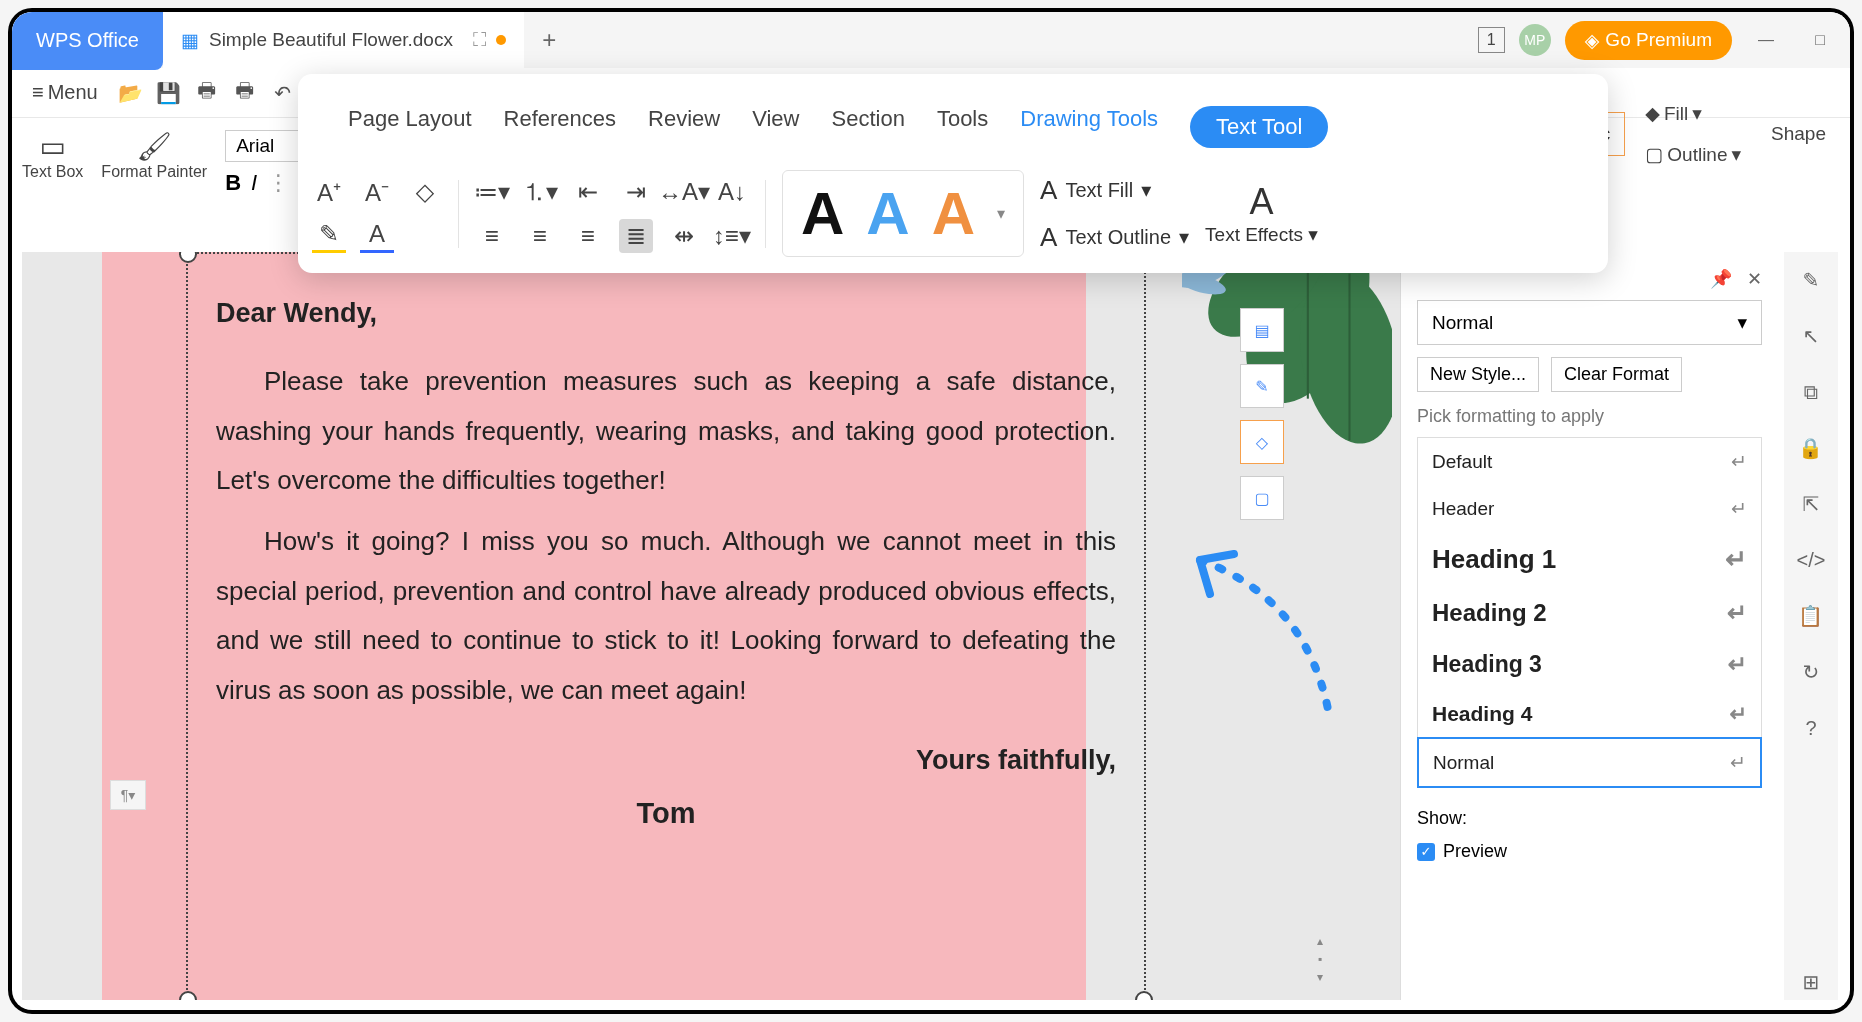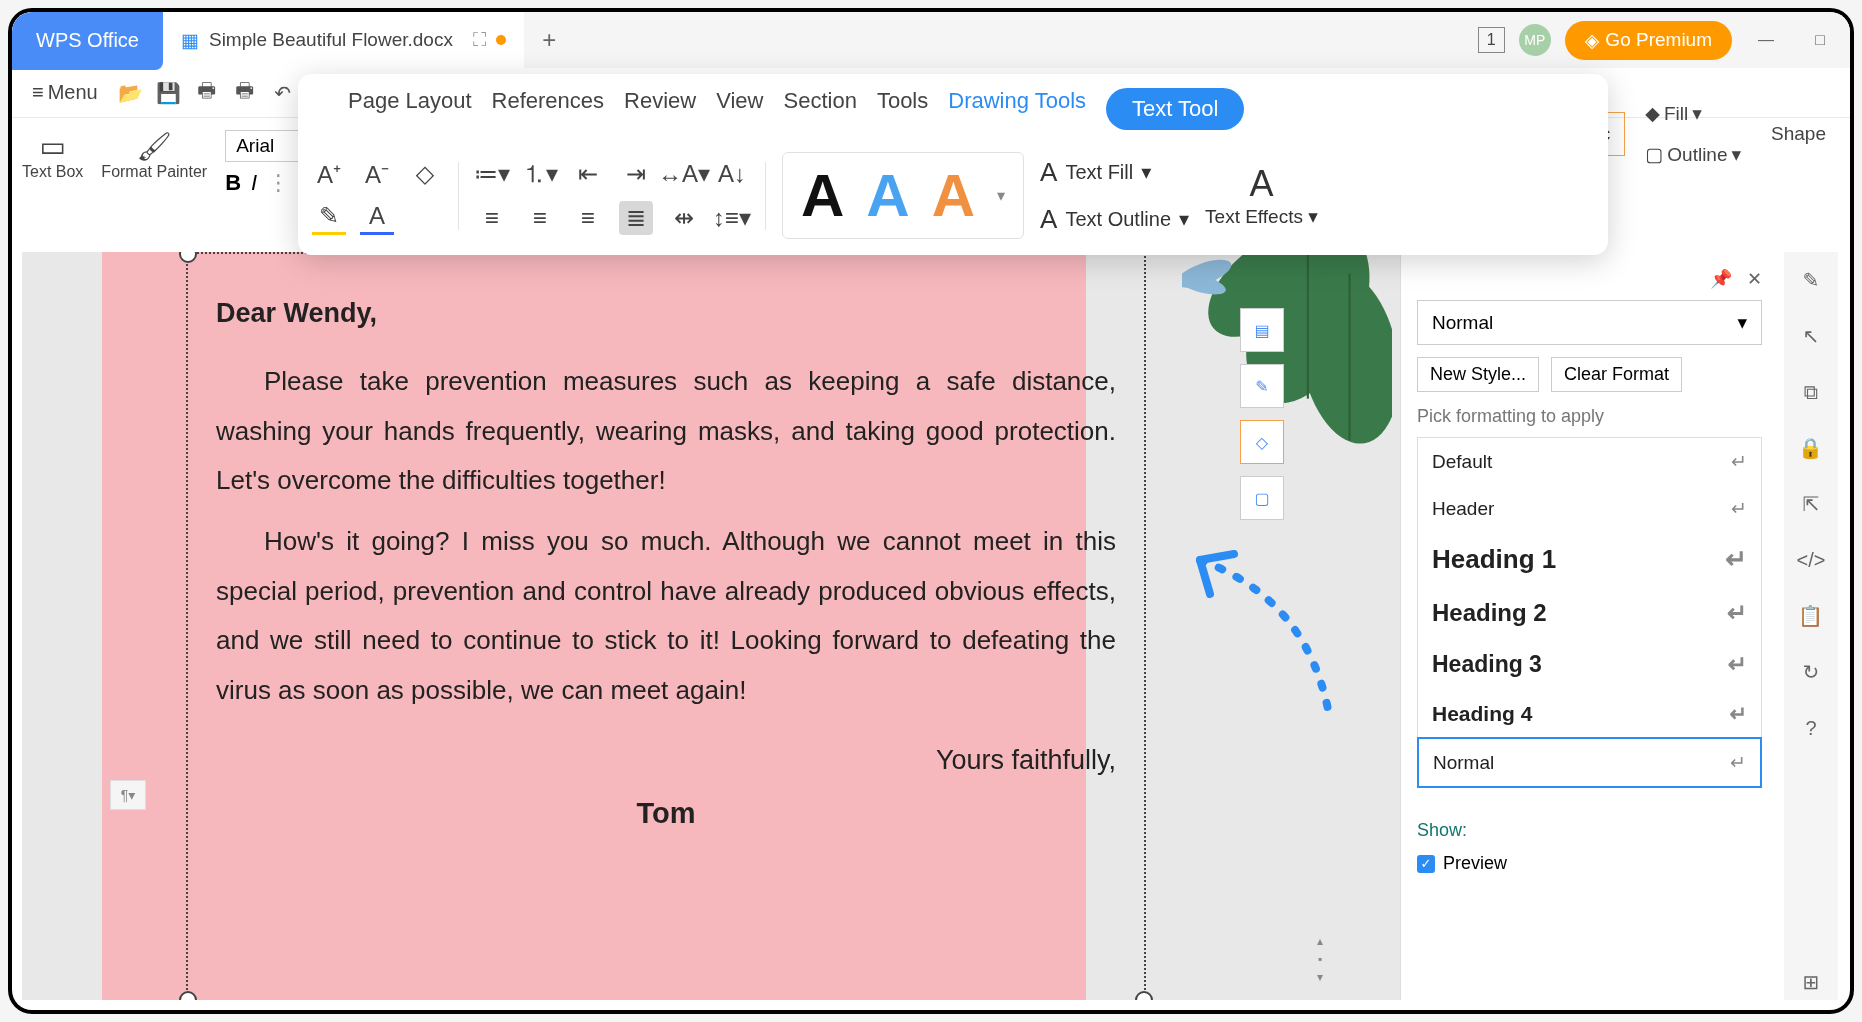--- a/index.html
+++ b/index.html
@@ -19,7 +19,7 @@
 .qb-btn{padding:6px 10px;color:#444;font-size:20px;display:flex;align-items:center;gap:4px;cursor:pointer}
 .qb-icon{width:30px;height:30px;display:flex;align-items:center;justify-content:center;font-size:20px;color:#555;cursor:pointer}
 .ribbon-pop{position:absolute;left:286px;top:62px;background:#fff;border-radius:14px;box-shadow:0 6px 30px rgba(0,0,0,.18);z-index:50;padding:0;width:1310px}
-.rib-tabs{display:flex;gap:20px;padding:14px 50px 10px;font-size:22px;color:#444}
+.rib-tabs{display:flex;gap:32px;padding:32px 50px 10px;font-size:22px;color:#444}
 .rib-tab{cursor:pointer}
 .rib-tab.dt{color:#2b8cf4}
 .pill{background:#2b8cf4;color:#fff;padding:8px 26px;border-radius:24px;font-size:22px}

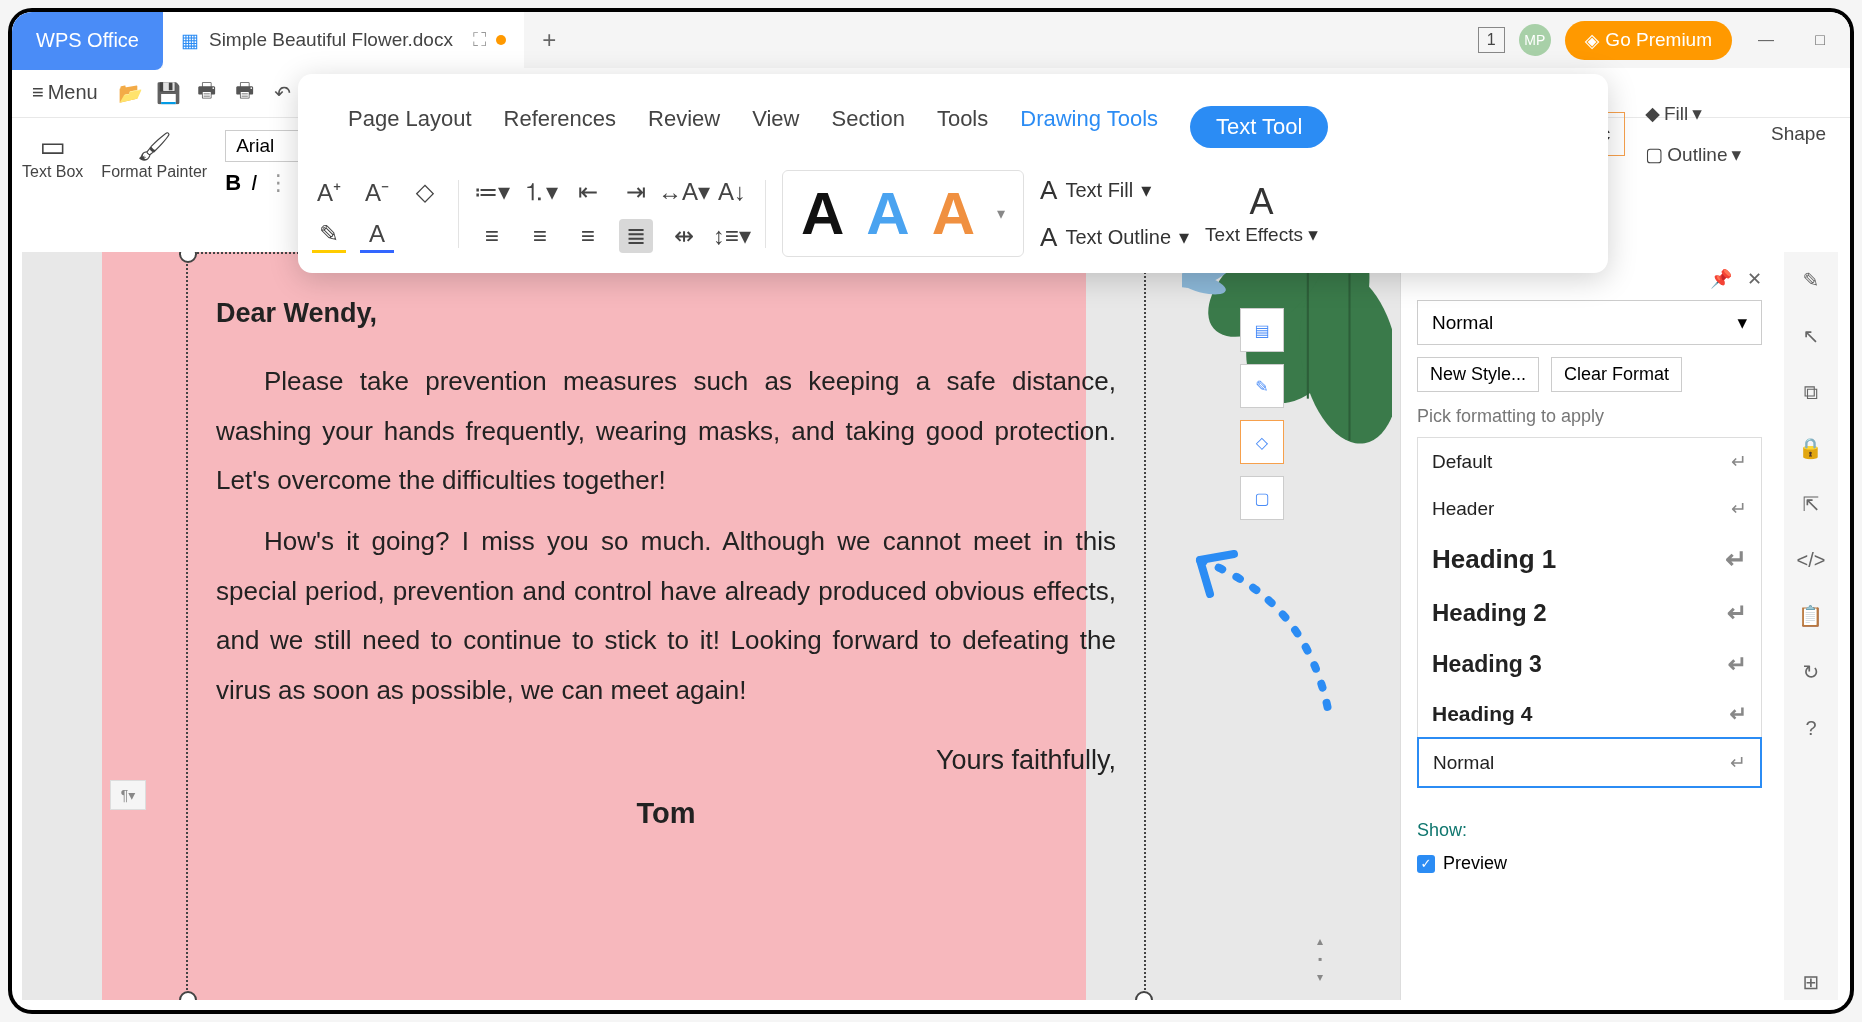--- a/index.html
+++ b/index.html
@@ -48,7 +48,7 @@
 .letter{font-size:26px;color:#222;line-height:1.9}
 .letter .greet{font-weight:700;margin-bottom:18px;font-size:27px}
 .letter p{text-align:justify;text-indent:48px;margin-bottom:12px}
-.letter .sig1{text-align:right;font-weight:400;margin-top:20px;font-size:27px}
+.letter .sig1{text-align:right;font-weight:700;margin-top:20px;font-size:27px}
 .letter .sig2{text-align:center;font-weight:700;font-size:29px}
 .handle{width:18px;height:18px;background:#fff;border:2px solid #444;border-radius:50%;position:absolute}
 .floatopts{position:absolute;left:1138px;top:56px;display:flex;flex-direction:column;gap:12px}

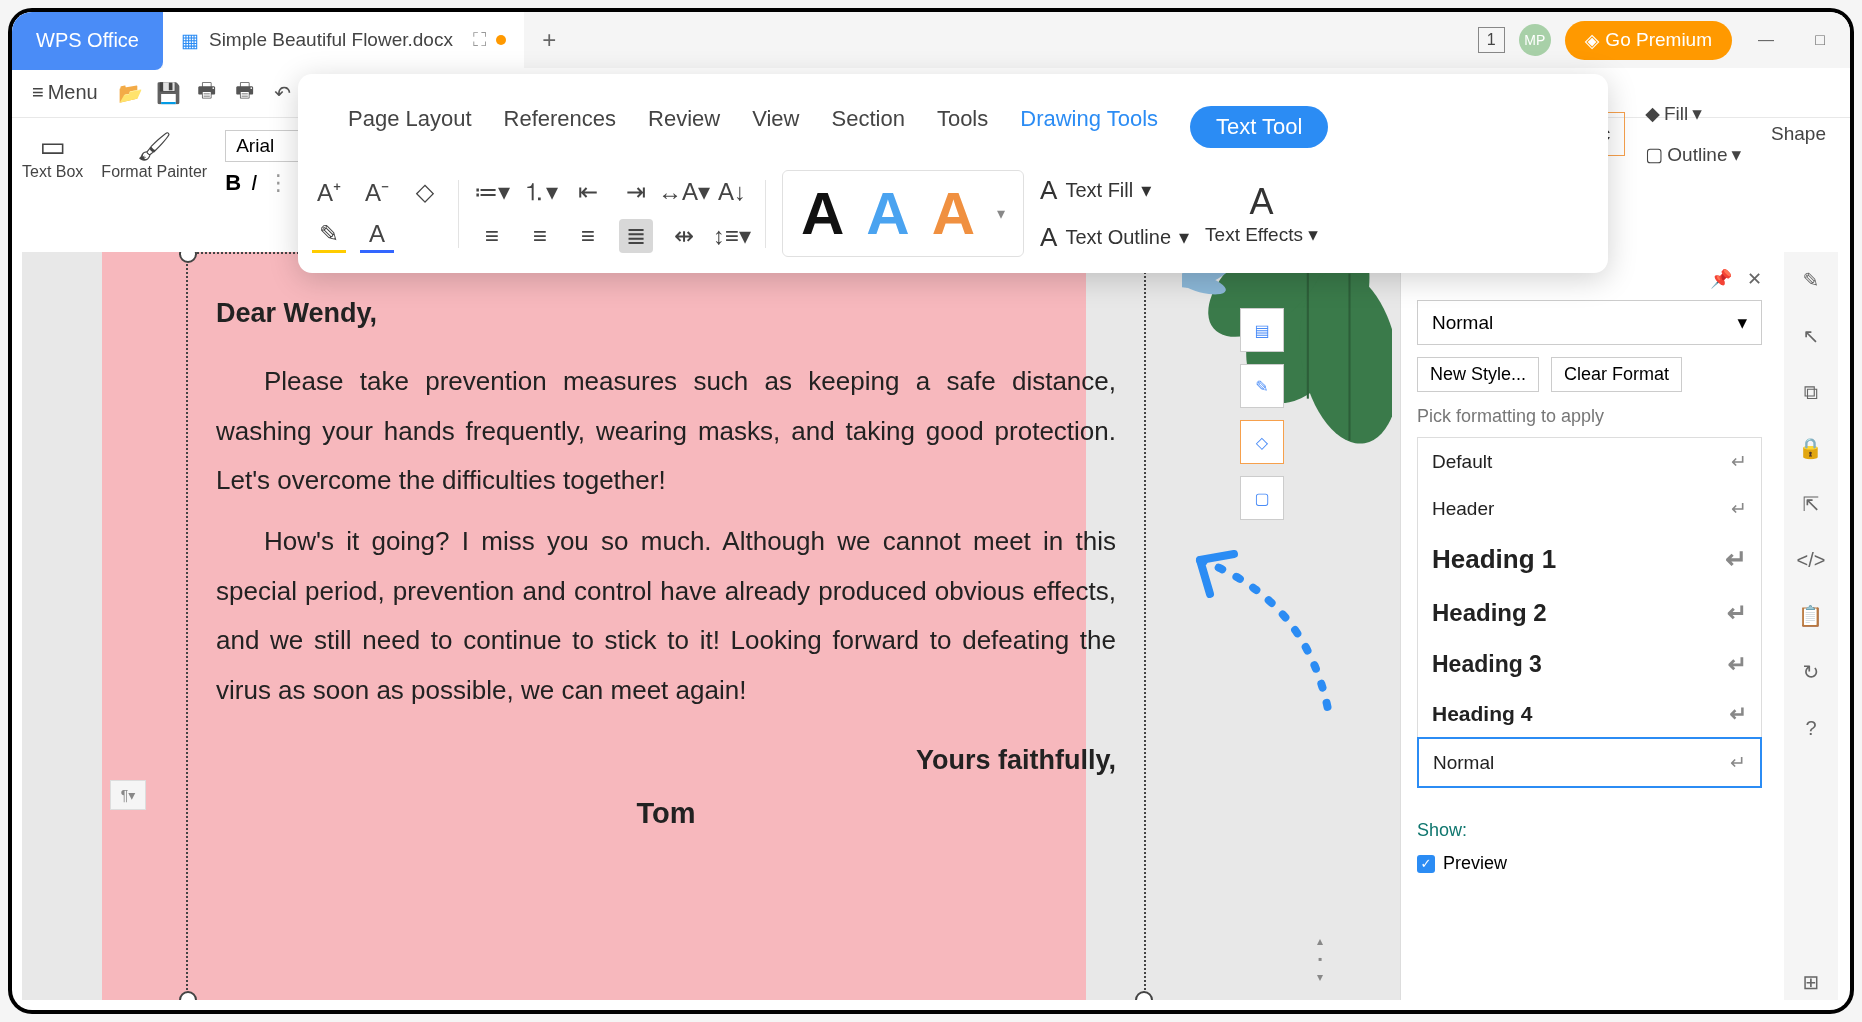--- a/index.html
+++ b/index.html
@@ -69,7 +69,7 @@
 .sp-item.h4{font-size:21px;font-weight:700}
 .sp-item.sel{border:2px solid #2b8cf4;margin:-1px}
 .ret{color:#888}
-.sp-show{margin-top:32px;display:flex;align-items:flex-end;gap:10px;font-size:18px;color:#0f766e}
+.sp-show{margin-top:20px;display:flex;align-items:flex-end;gap:10px;font-size:18px;color:#000000}
 .sp-chk{margin-top:12px;display:flex;align-items:center;gap:8px;font-size:18px}
 .chk{width:18px;height:18px;background:#2b8cf4;border-radius:3px;display:flex;align-items:center;justify-content:center;color:#fff;font-size:13px}
 .sidedock{position:absolute;right:12px;top:240px;width:54px;bottom:10px;background:#f5f5f5;display:flex;flex-direction:column;gap:20px;padding-top:10px;align-items:center}

